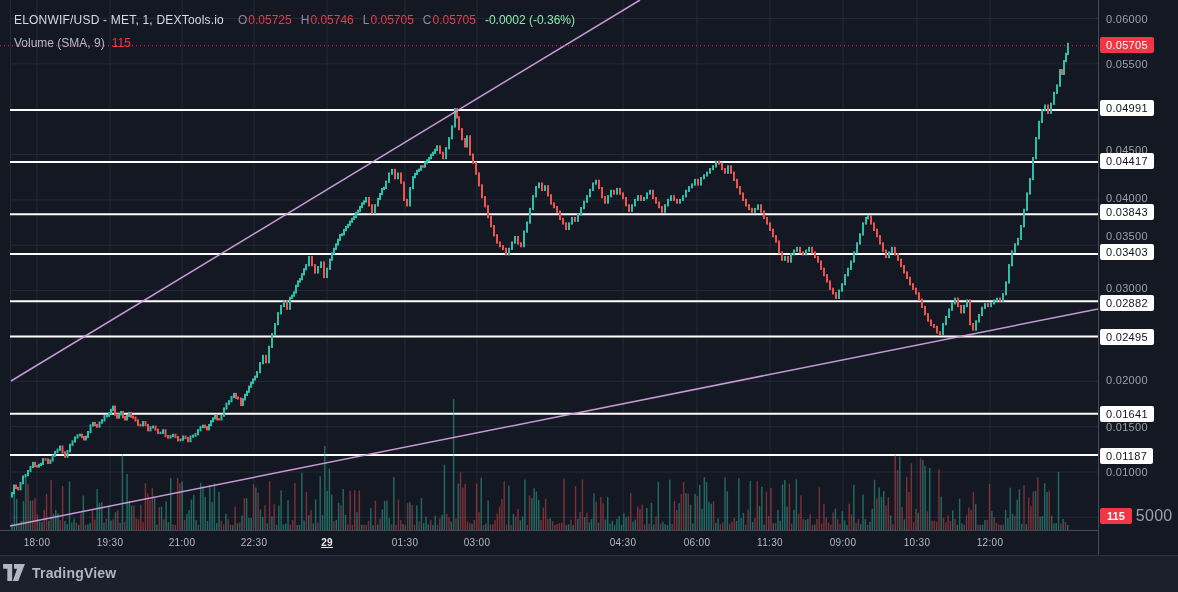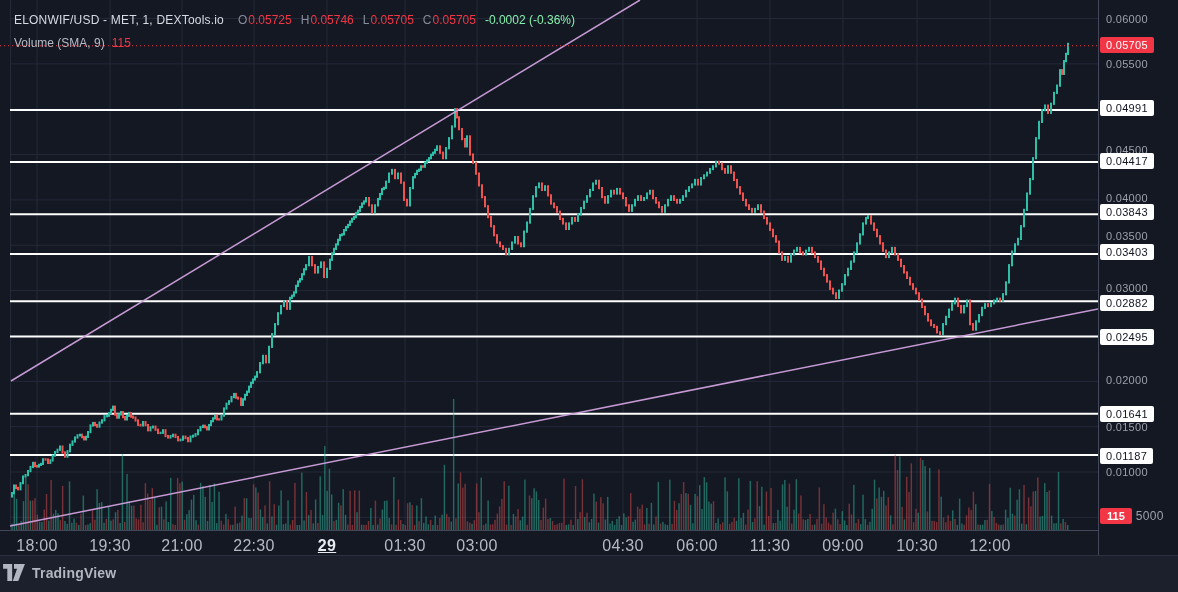--- a/index.html
+++ b/index.html
@@ -25,7 +25,7 @@
   .pbadge.red{background:#f23645;color:#ffffff;}
   .vol-row{position:absolute;left:1px;transform:translateY(-50%);display:flex;align-items:center;gap:4px;}
   .vol-row .vbadge{background:#f23645;color:#fff;font-size:11px;font-weight:700;padding:2px 7px;border-radius:2px;}
-  .vol-row .vscale{font-size:12px;color:#9ba0ac;letter-spacing:.3px;}
+  .vol-row .vscale{font-size:16px;color:#9ba0ac;letter-spacing:.3px;}
   .time-axis{position:absolute;left:0;top:530px;width:1098px;height:25px;background:#141823;
              border-top:1px solid #414859;z-index:3;}
   .tlabel{position:absolute;top:6px;transform:translateX(-50%);font-size:16px;color:#b5b9c3;letter-spacing:.3px;}

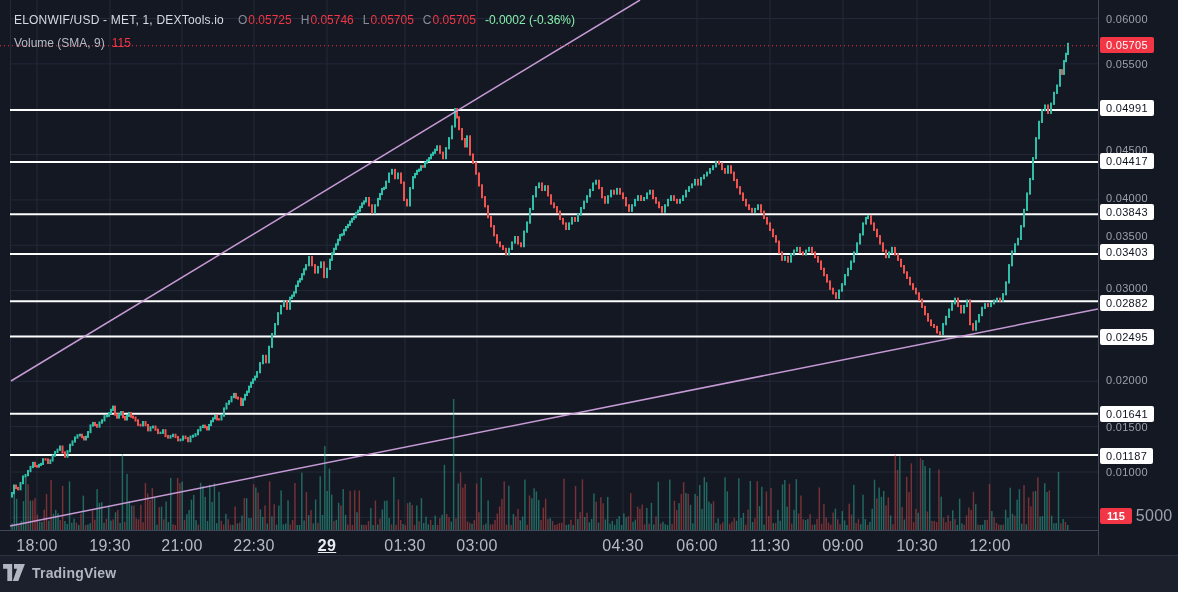--- a/index.html
+++ b/index.html
@@ -28,7 +28,7 @@
   .vol-row .vscale{font-size:16px;color:#9ba0ac;letter-spacing:.3px;}
   .time-axis{position:absolute;left:0;top:530px;width:1098px;height:25px;background:#141823;
              border-top:1px solid #414859;z-index:3;}
-  .tlabel{position:absolute;top:6px;transform:translateX(-50%);font-size:16px;color:#b5b9c3;letter-spacing:.3px;}
+  .tlabel{position:absolute;top:6px;transform:translateX(-50%);font-size:10px;color:#b5b9c3;letter-spacing:.3px;}
   .tlabel.emph{color:#e8ebf2;font-weight:700;}
   .footer{position:absolute;left:0;top:555px;width:1178px;height:37px;background:#1b202c;
           border-top:1px solid #2c3240;z-index:6;}

